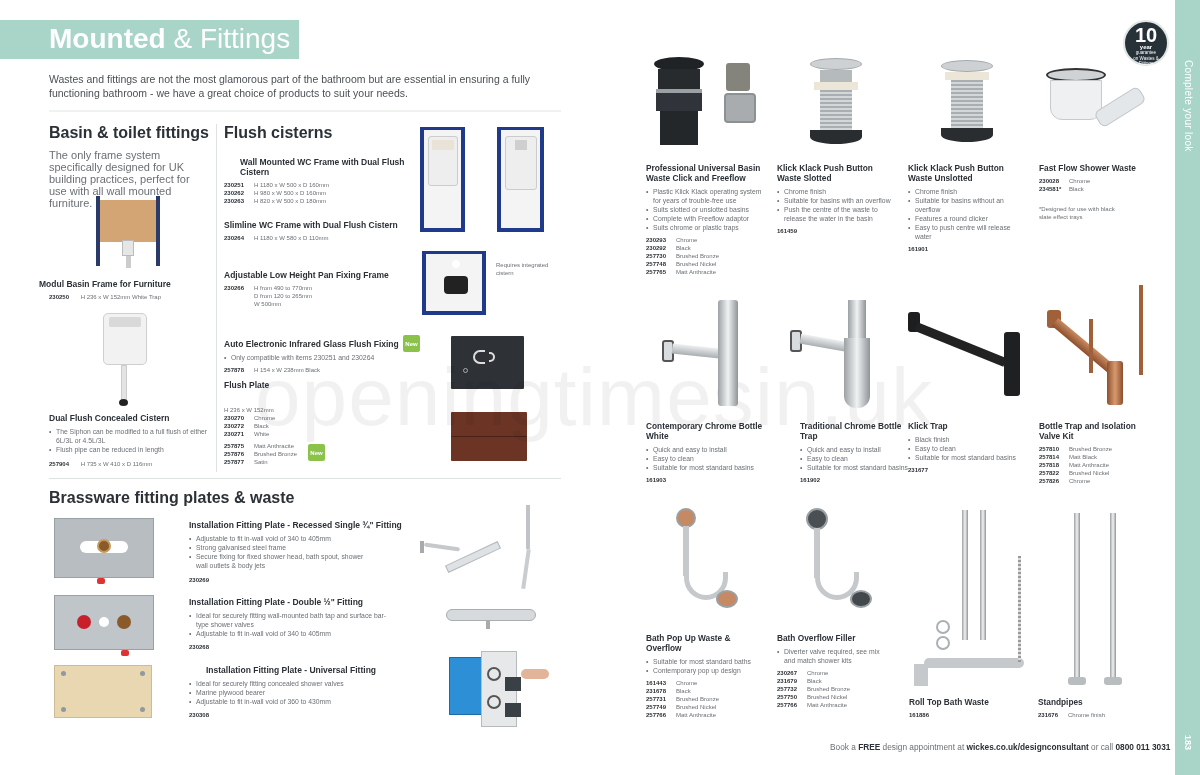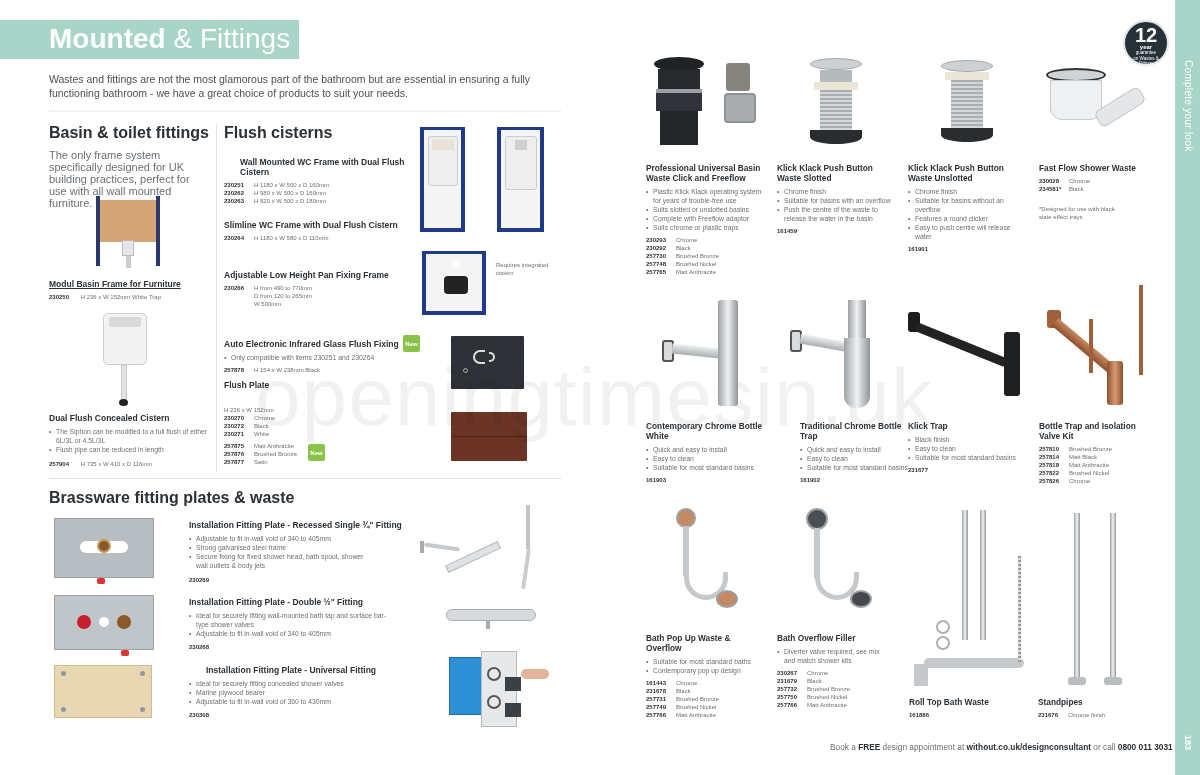--- a/index.html
+++ b/index.html
@@ -435,7 +435,7 @@
 </div>
 
 <div class="abs guarantee">
-  <div class="big">12</div>
+  <div class="big">10</div>
   <div class="small" style="font-size:6px; font-weight:bold;">year</div>
   <div class="small">guarantee</div>
   <div class="small" style="margin-top:1px; width:30px; margin-left:auto; margin-right:auto;">on Wastes &amp; Fittings</div>

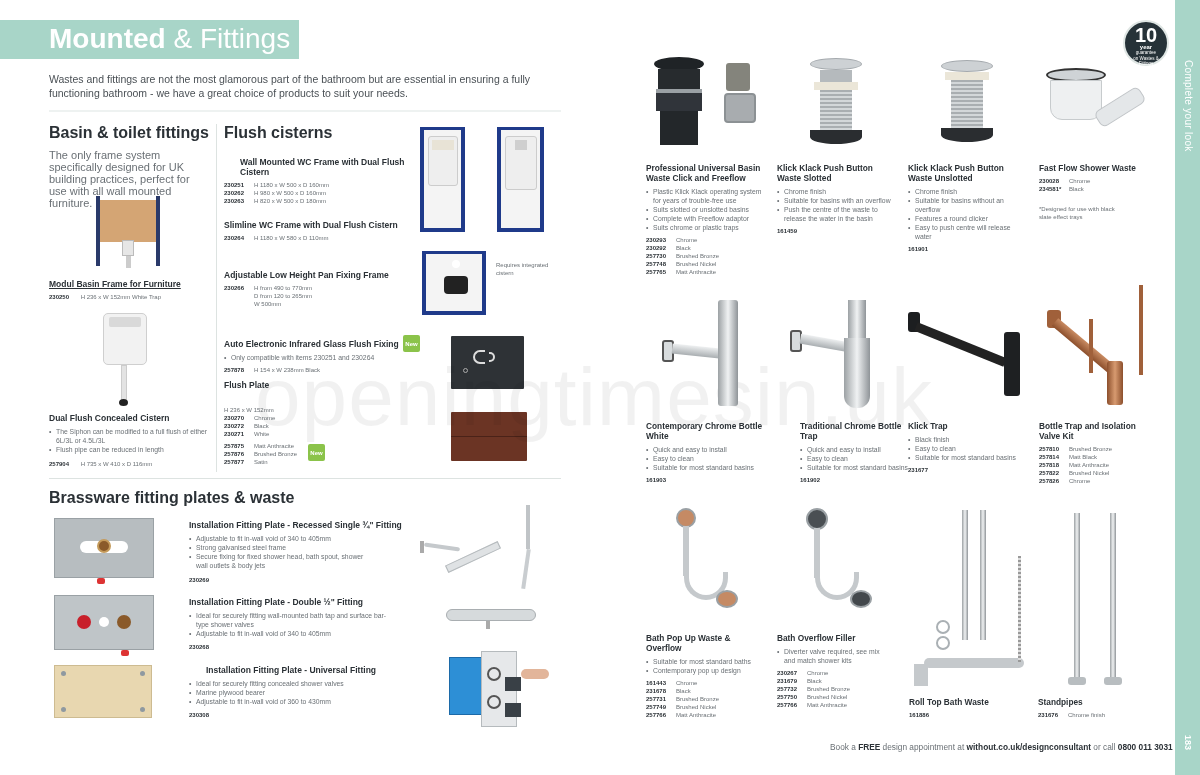--- a/index.html
+++ b/index.html
@@ -73,7 +73,7 @@
   <div style="position:absolute; left:26px; top:44px; width:12px; height:16px; background:#e6e6e6; border:1px solid #bbb;"></div>
   <div style="position:absolute; left:30px; top:60px; width:5px; height:12px; background:#ccc;"></div>
 </div>
-<div class="abs h3" style="left:49px; top:279px;text-decoration:underline;">Modul Basin Frame for Furniture</div>
+<div class="abs h3" style="left:39px; top:279px;">Modul Basin Frame for Furniture</div>
 <div class="abs code-row" style="left:49px; top:293px;">
   <span class="code">230250</span>
   <span>H 236 x W 152mm    White Trap</span>

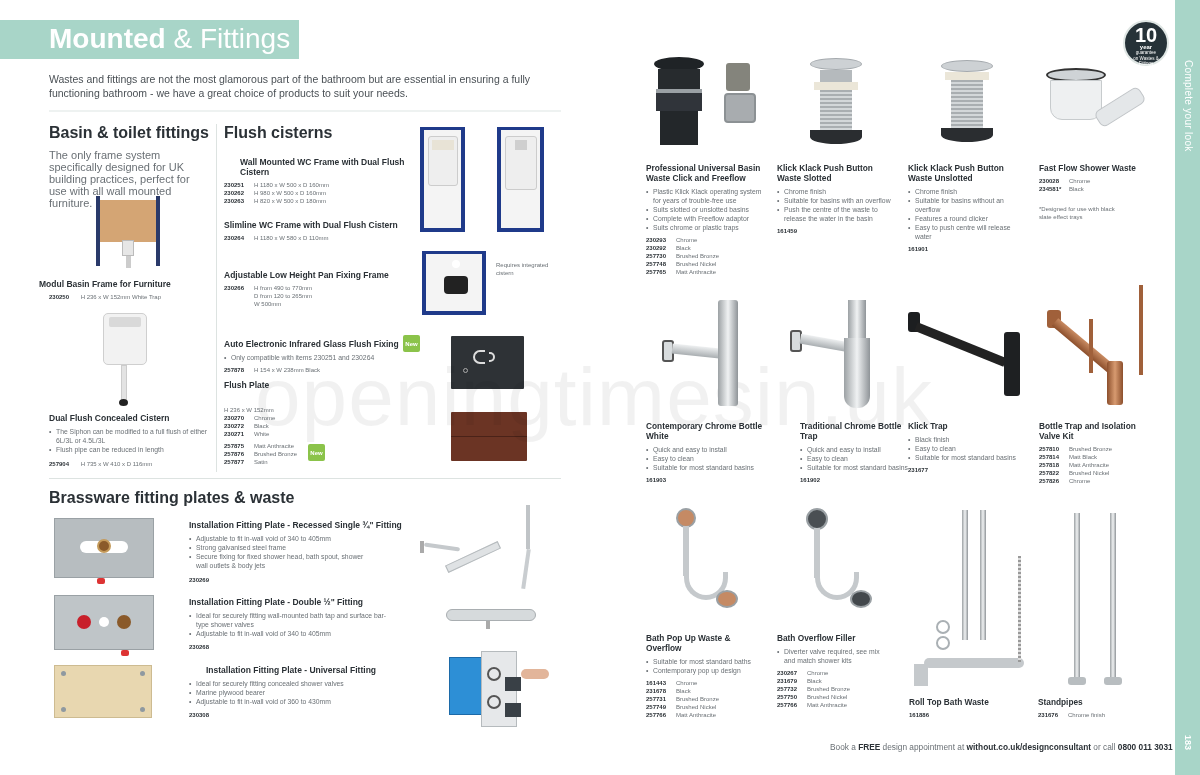--- a/index.html
+++ b/index.html
@@ -446,7 +446,7 @@
 <div class="abs page-no">183</div>
 
 <div class="abs footer">
-  <span>Book a </span><b>FREE</b><span> design appointment at </span><b>without.co.uk/designconsultant</b><span> or call </span><b>0800 011 3031</b>
+  <span>Book a </span><b>FREE</b><span> design appointment at </span><b>wickes.co.uk/designconsultant</b><span> or call </span><b>0800 011 3031</b>
 </div>
 
 </body></html>

